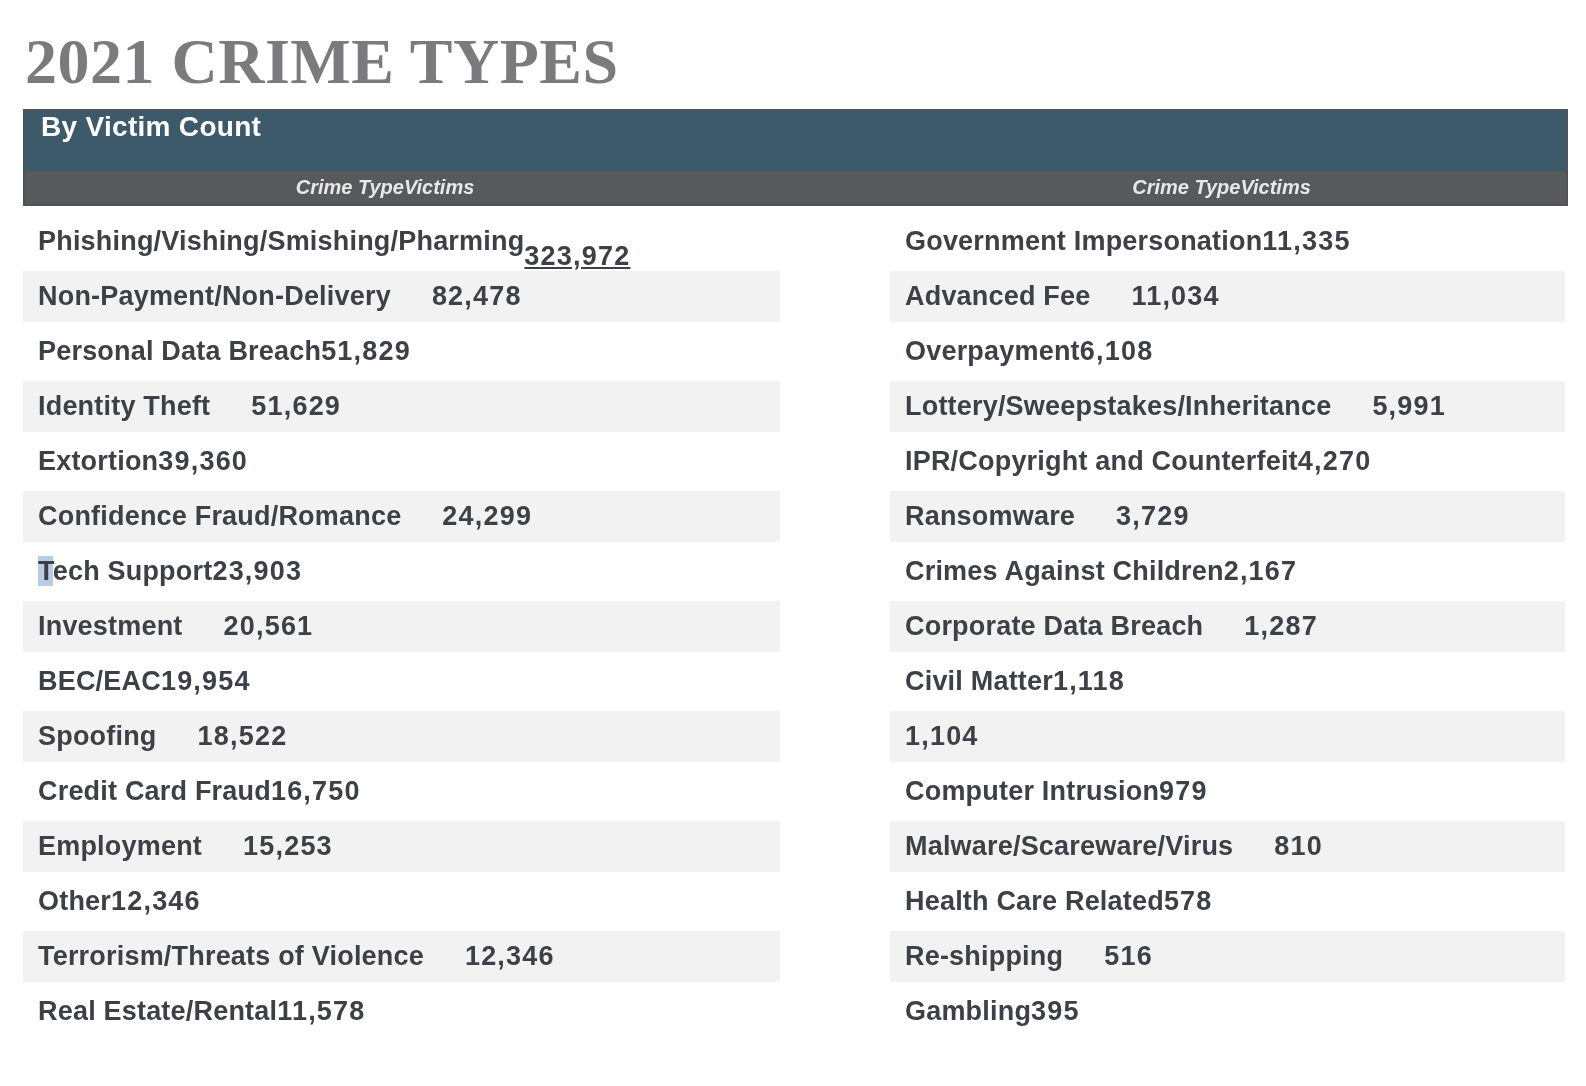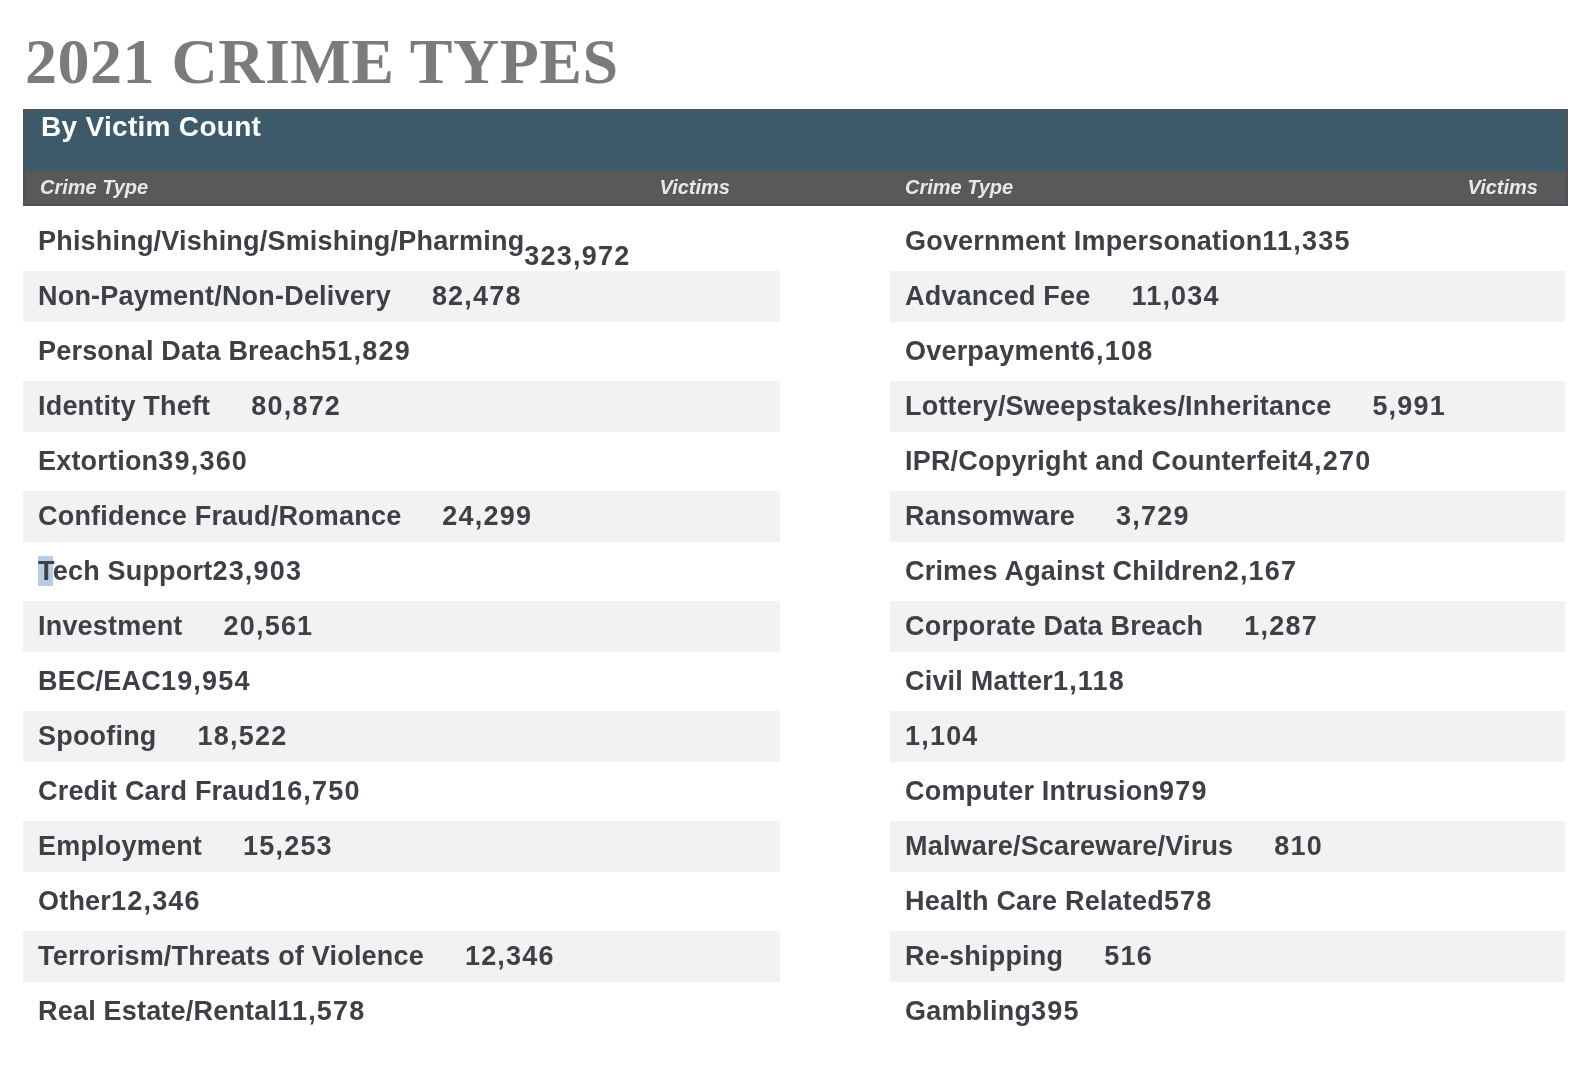--- a/index.html
+++ b/index.html
@@ -66,7 +66,7 @@
   .subhead {
     display: flex;
     align-items: center;
-    justify-content: space-between;
+    justify-content: center;
     box-sizing: border-box;
   }
   .subhead.band-left  { width: 755px; padding-left: 15px; padding-right: 50px; }

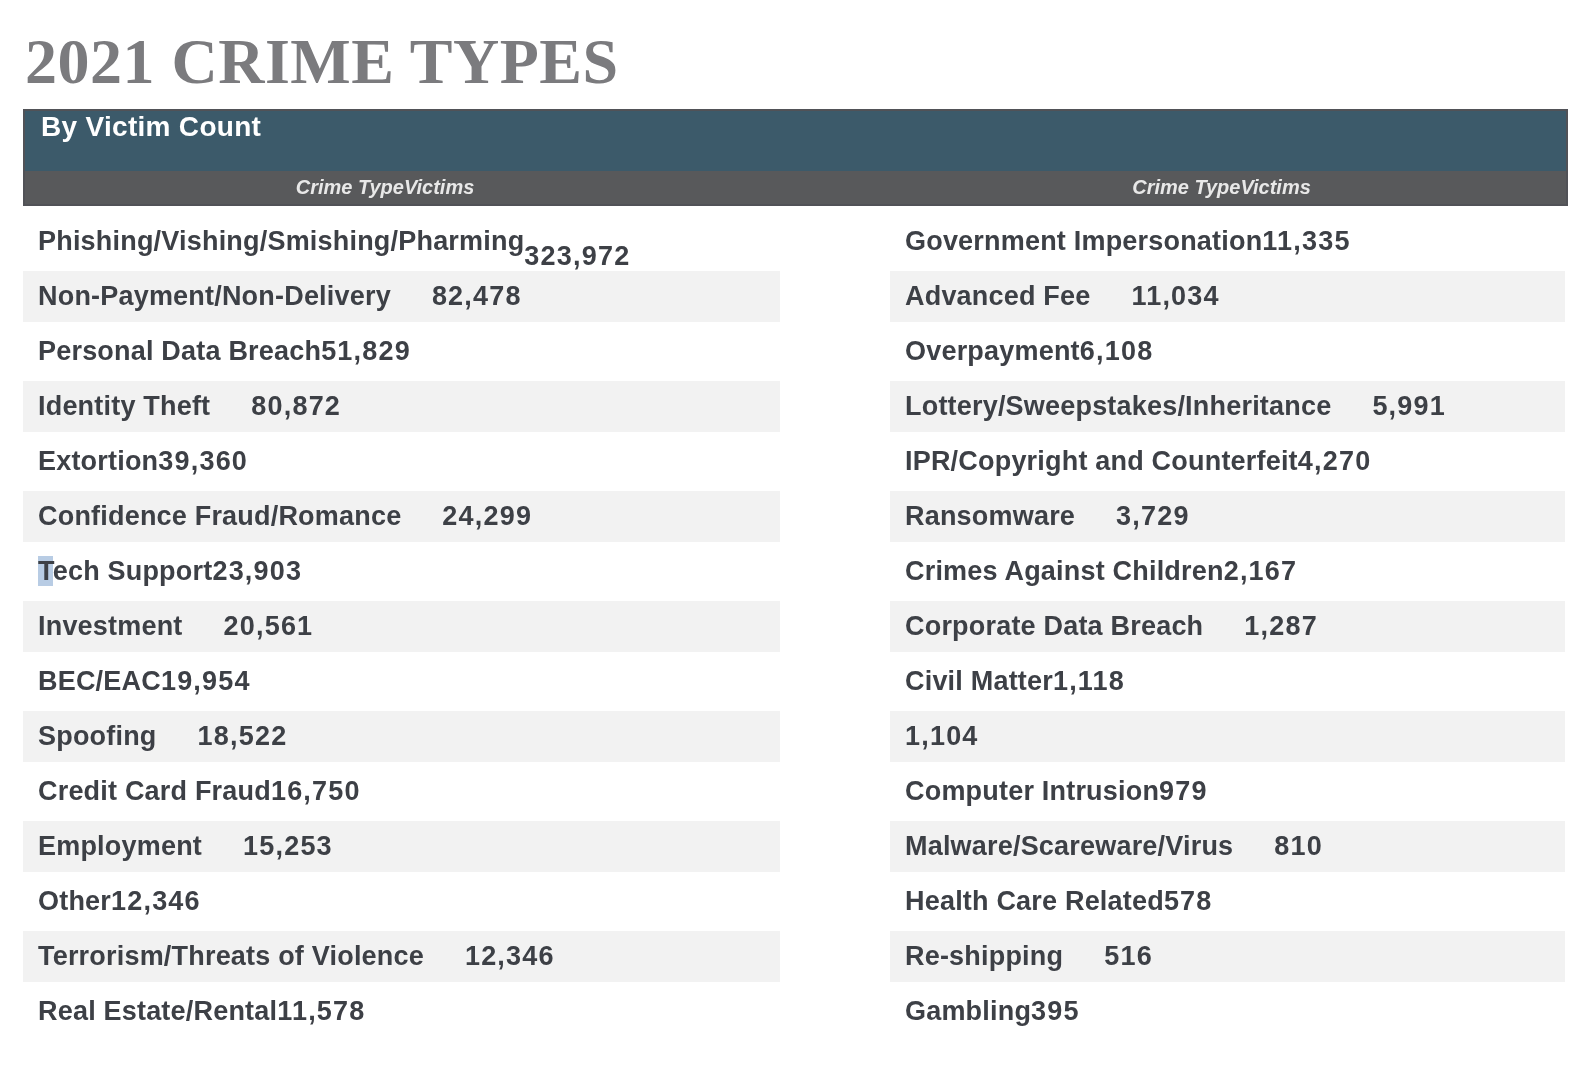--- a/index.html
+++ b/index.html
@@ -114,6 +114,7 @@
   }
   .cell-value.value-drop {
     transform: translateY(15px);
+    text-decoration: underline;
   }
 
   .text-selection {

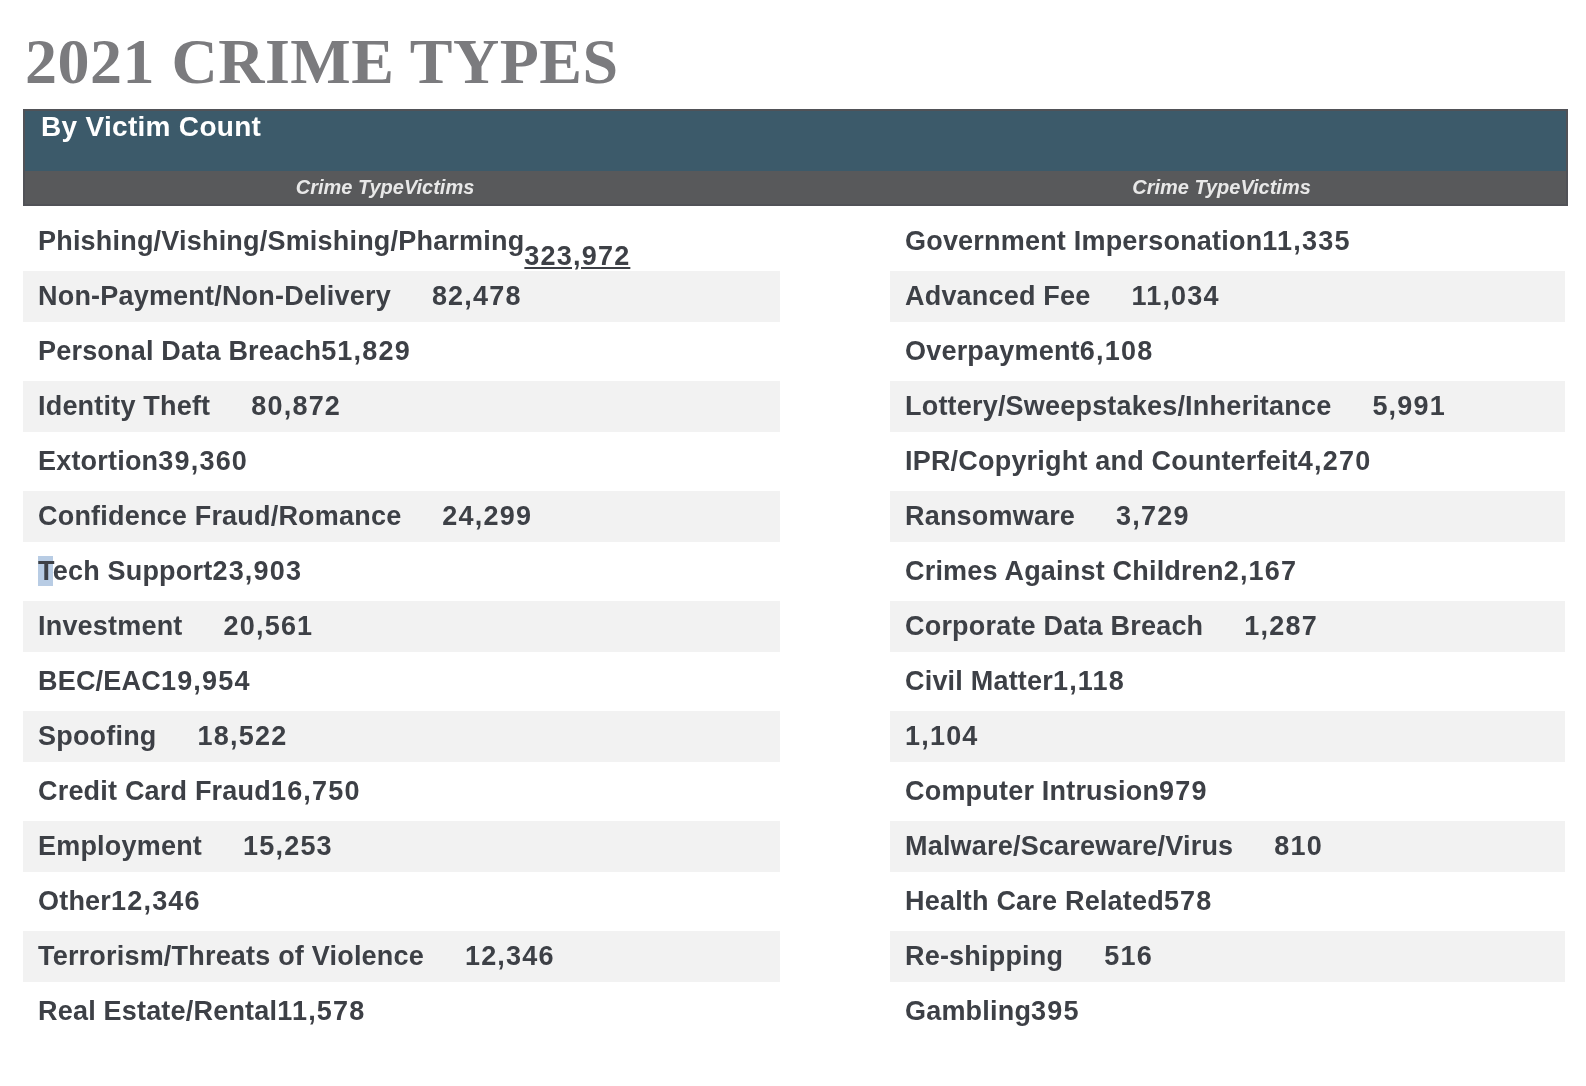--- a/index.html
+++ b/index.html
@@ -162,7 +162,7 @@
         </div>
         <div class="row alt">
           <span class="cell-label">Identity Theft</span>
-          <span class="cell-value">80,872</span>
+          <span class="cell-value">51,629</span>
         </div>
         <div class="row">
           <span class="cell-label">Extortion</span>

